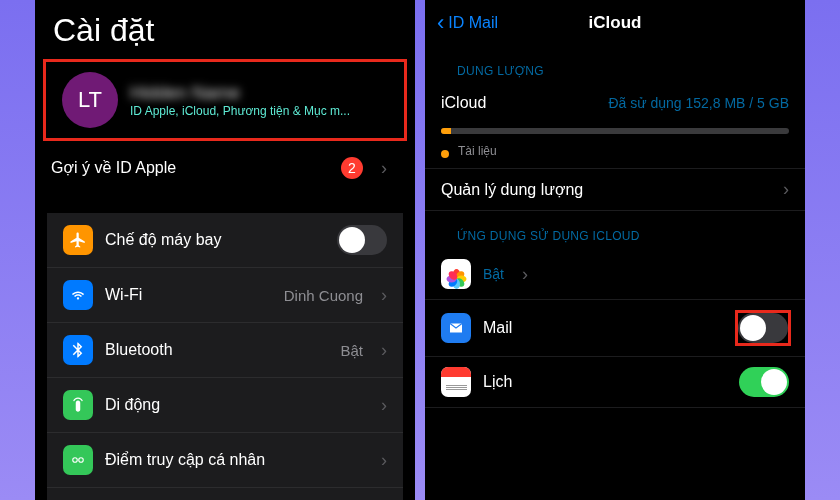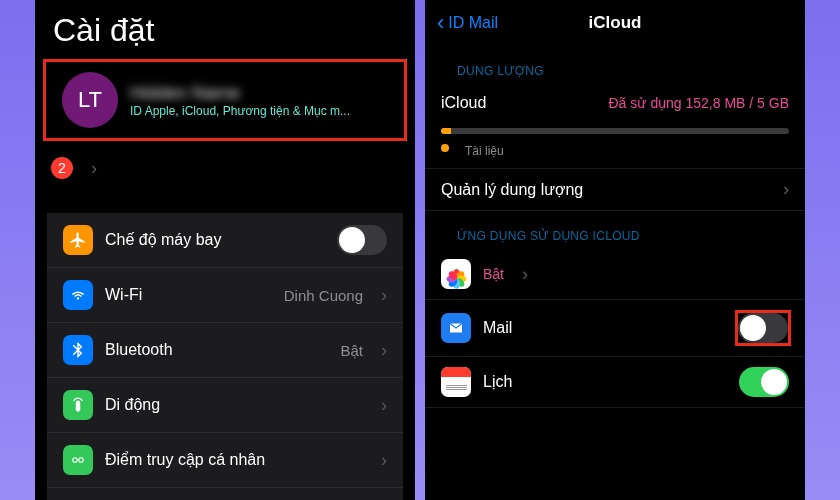--- a/index.html
+++ b/index.html
@@ -185,7 +185,7 @@
   border-bottom: 0.5px solid #1c1c1e;
 }
 .row-right .label { flex: 1; }
-.row-right .value { color: #ec4899; font-size: 14px; }
+.row-right .value { color: #0369a1; font-size: 14px; }
 
 
 .bg-orange { background: #ff9500; }

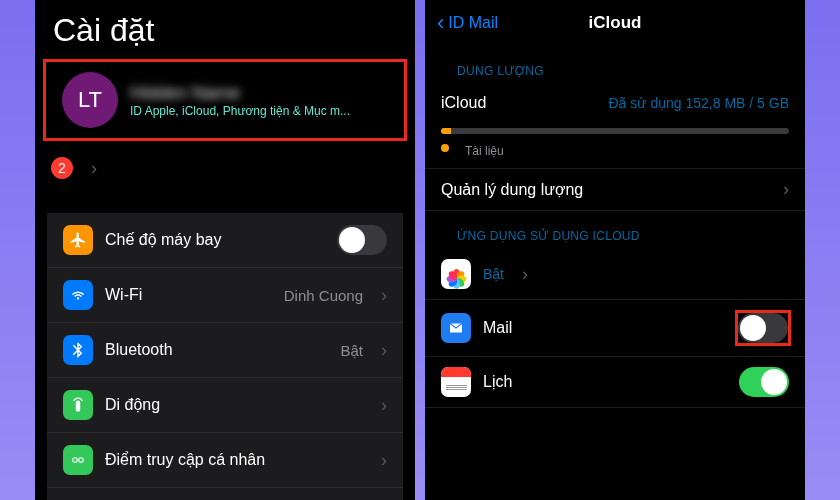--- a/index.html
+++ b/index.html
@@ -160,8 +160,8 @@
 }
 .storage-legend {
   display: flex;
-  align-items: flex-start;
-  gap: 16px;
+  align-items: flex-end;
+  gap: 9px;
   padding: 0 16px 10px;
   font-size: 12px;
   color: #8e8e93;

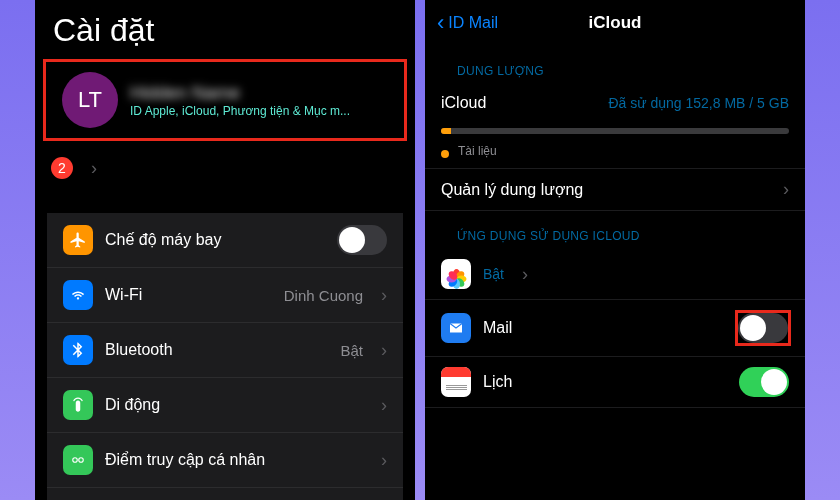--- a/index.html
+++ b/index.html
@@ -255,6 +255,7 @@
 
   <div class="section section-first">
     <div class="row" style="background:#000;border-bottom:none;padding-left:4px;">
+      <span class="label">Gợi ý về ID Apple</span>
       <span class="badge">2</span>
       <span class="chevron">›</span>
     </div>

